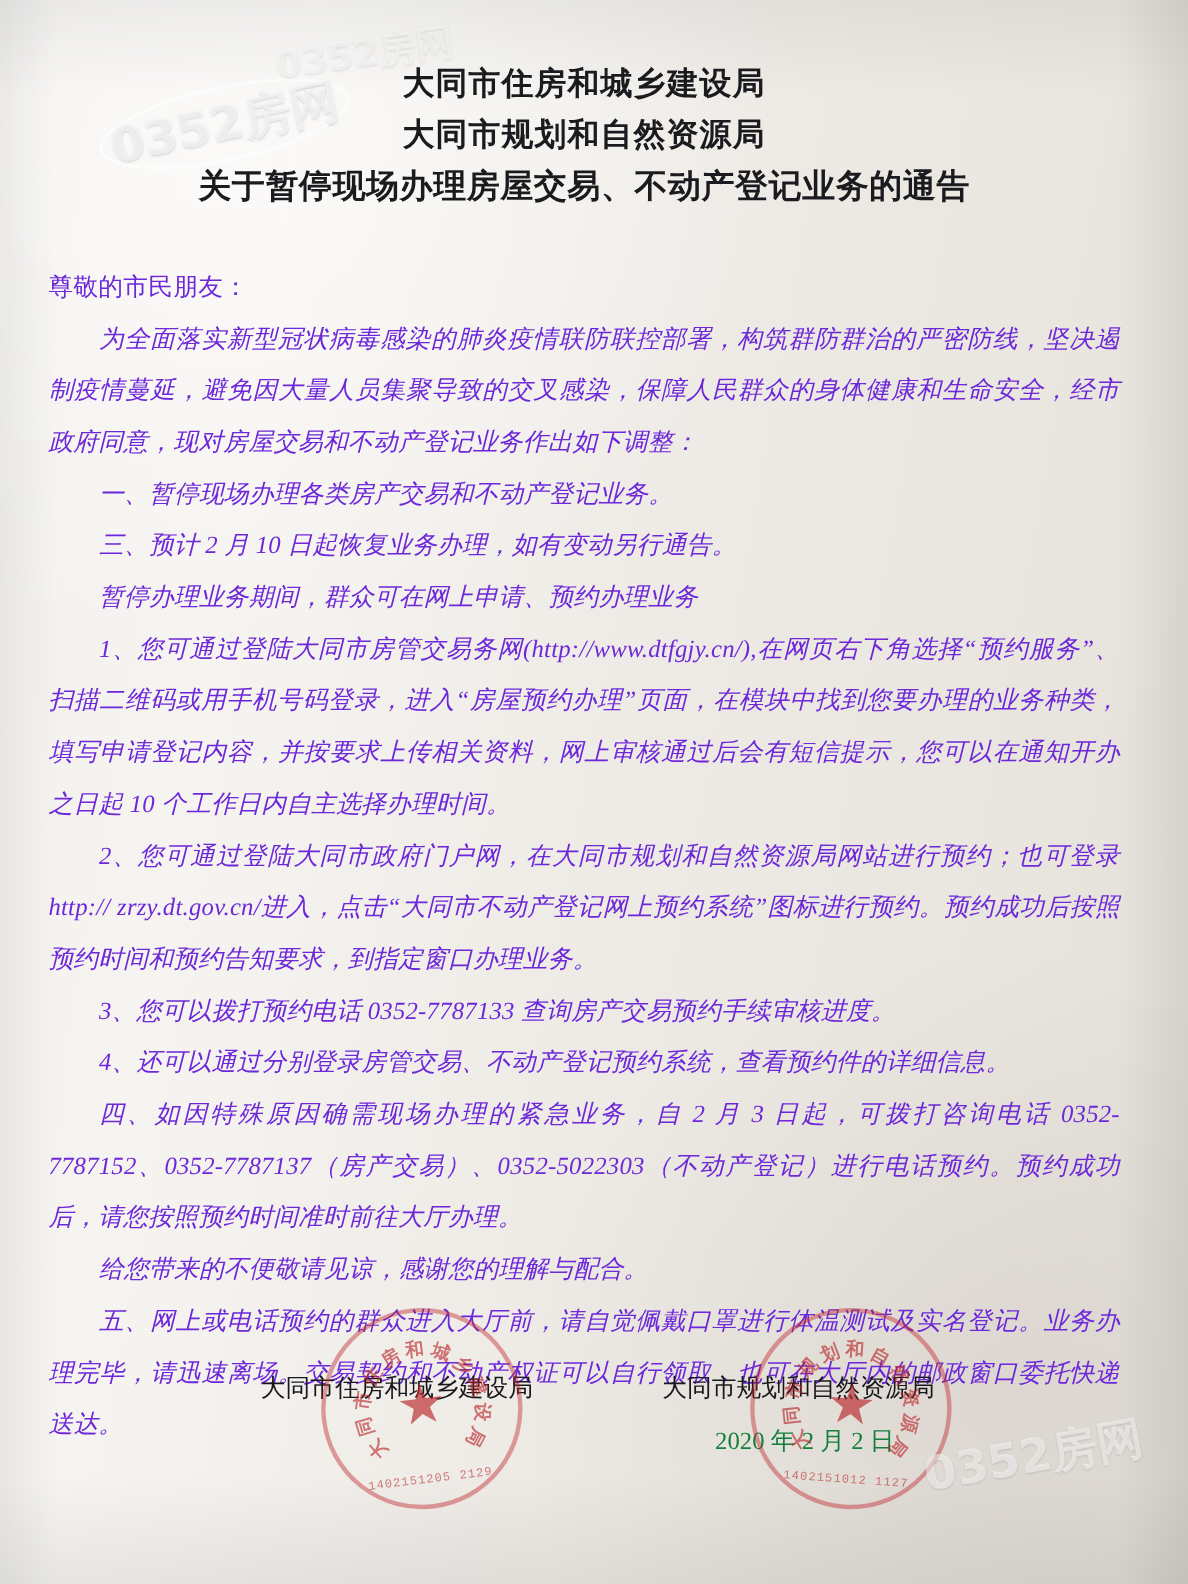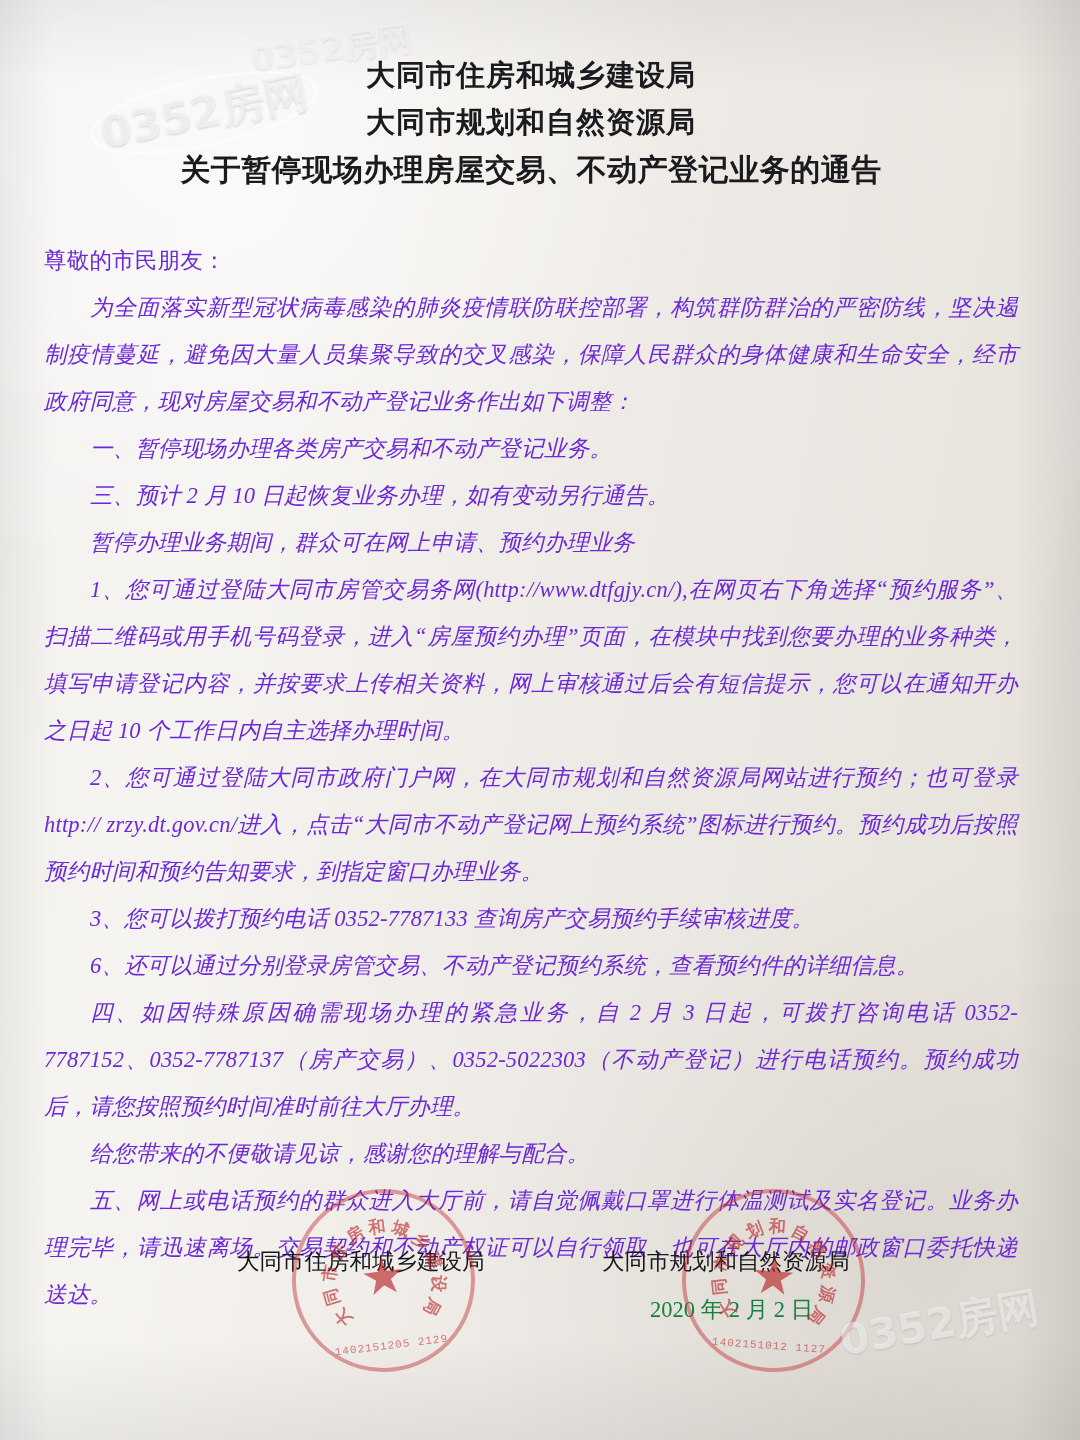--- a/index.html
+++ b/index.html
@@ -213,7 +213,7 @@
     <p class="p indent">1、您可通过登陆大同市房管交易务网(http://www.dtfgjy.cn/),在网页右下角选择“预约服务”、扫描二维码或用手机号码登录，进入“房屋预约办理”页面，在模块中找到您要办理的业务种类，填写申请登记内容，并按要求上传相关资料，网上审核通过后会有短信提示，您可以在通知开办之日起 10 个工作日内自主选择办理时间。</p>
     <p class="p indent">2、您可通过登陆大同市政府门户网，在大同市规划和自然资源局网站进行预约；也可登录 http:// zrzy.dt.gov.cn/进入，点击“大同市不动产登记网上预约系统”图标进行预约。预约成功后按照预约时间和预约告知要求，到指定窗口办理业务。</p>
     <p class="p indent">3、您可以拨打预约电话 0352-7787133 查询房产交易预约手续审核进度。</p>
-    <p class="p indent">6、还可以通过分别登录房管交易、不动产登记预约系统，查看预约件的详细信息。</p>
+    <p class="p indent">4、还可以通过分别登录房管交易、不动产登记预约系统，查看预约件的详细信息。</p>
     <p class="p indent">四、如因特殊原因确需现场办理的紧急业务，自 2 月 3 日起，可拨打咨询电话 0352-7787152、0352-7787137（房产交易）、0352-5022303（不动产登记）进行电话预约。预约成功后，请您按照预约时间准时前往大厅办理。</p>
     <p class="p indent">给您带来的不便敬请见谅，感谢您的理解与配合。</p>
     <p class="p indent">五、网上或电话预约的群众进入大厅前，请自觉佩戴口罩进行体温测试及实名登记。业务办理完毕，请迅速离场。交易契约和不动产权证可以自行领取，也可在大厅内的邮政窗口委托快递送达。</p>

